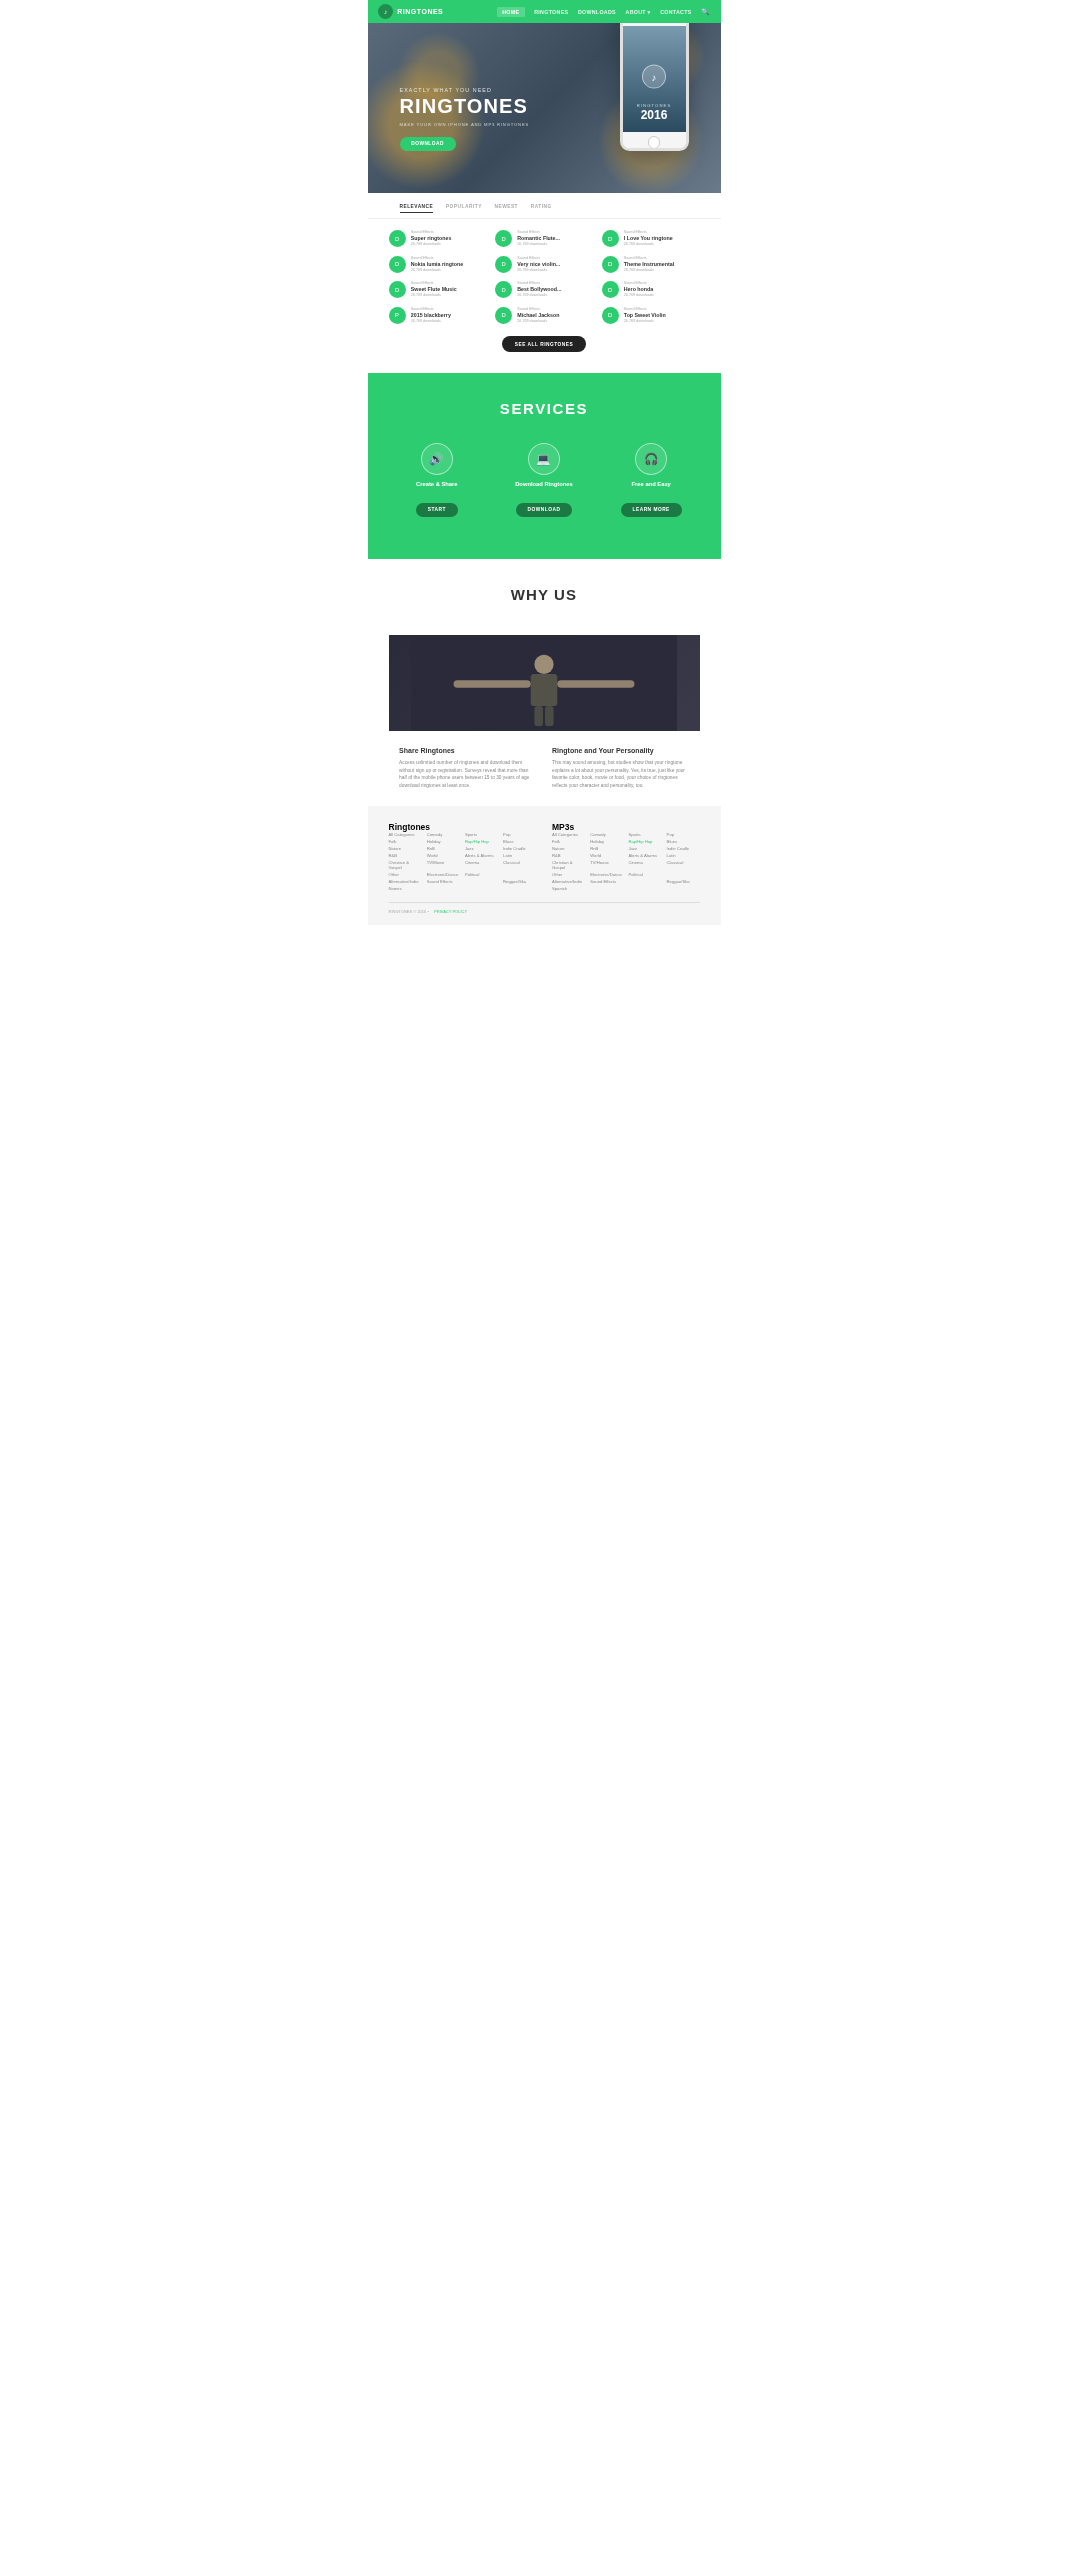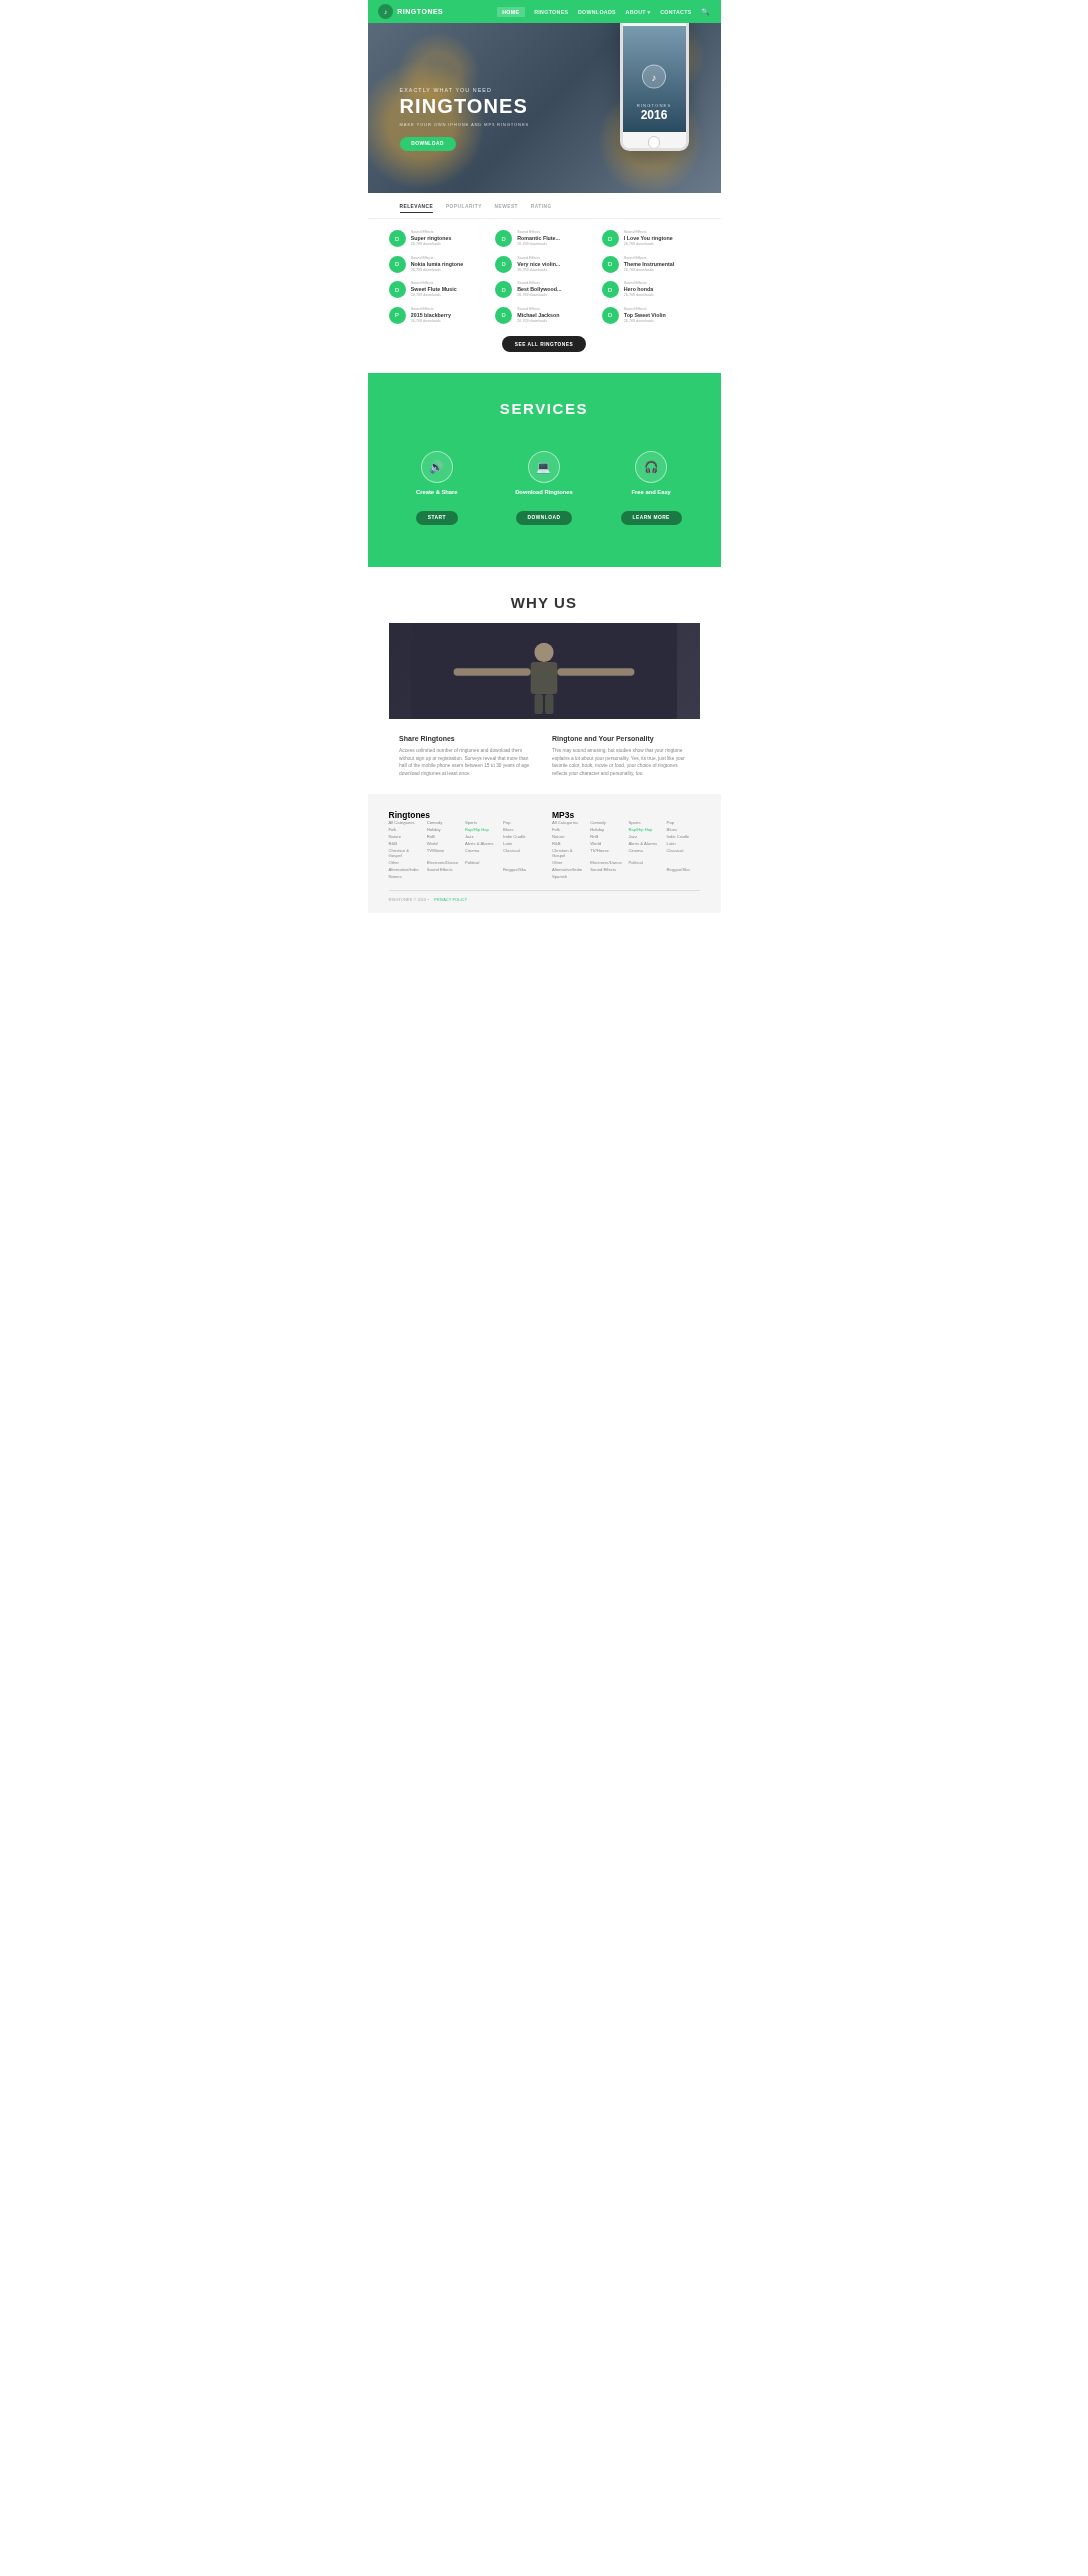--- a/index.html
+++ b/index.html
@@ -211,7 +211,7 @@
       font-weight: 900;
       letter-spacing: 1.6px;
       text-transform: uppercase;
-      margin-bottom: 34px;
+      margin-bottom: 26px;
     }
     .services-grid {
       display: grid;

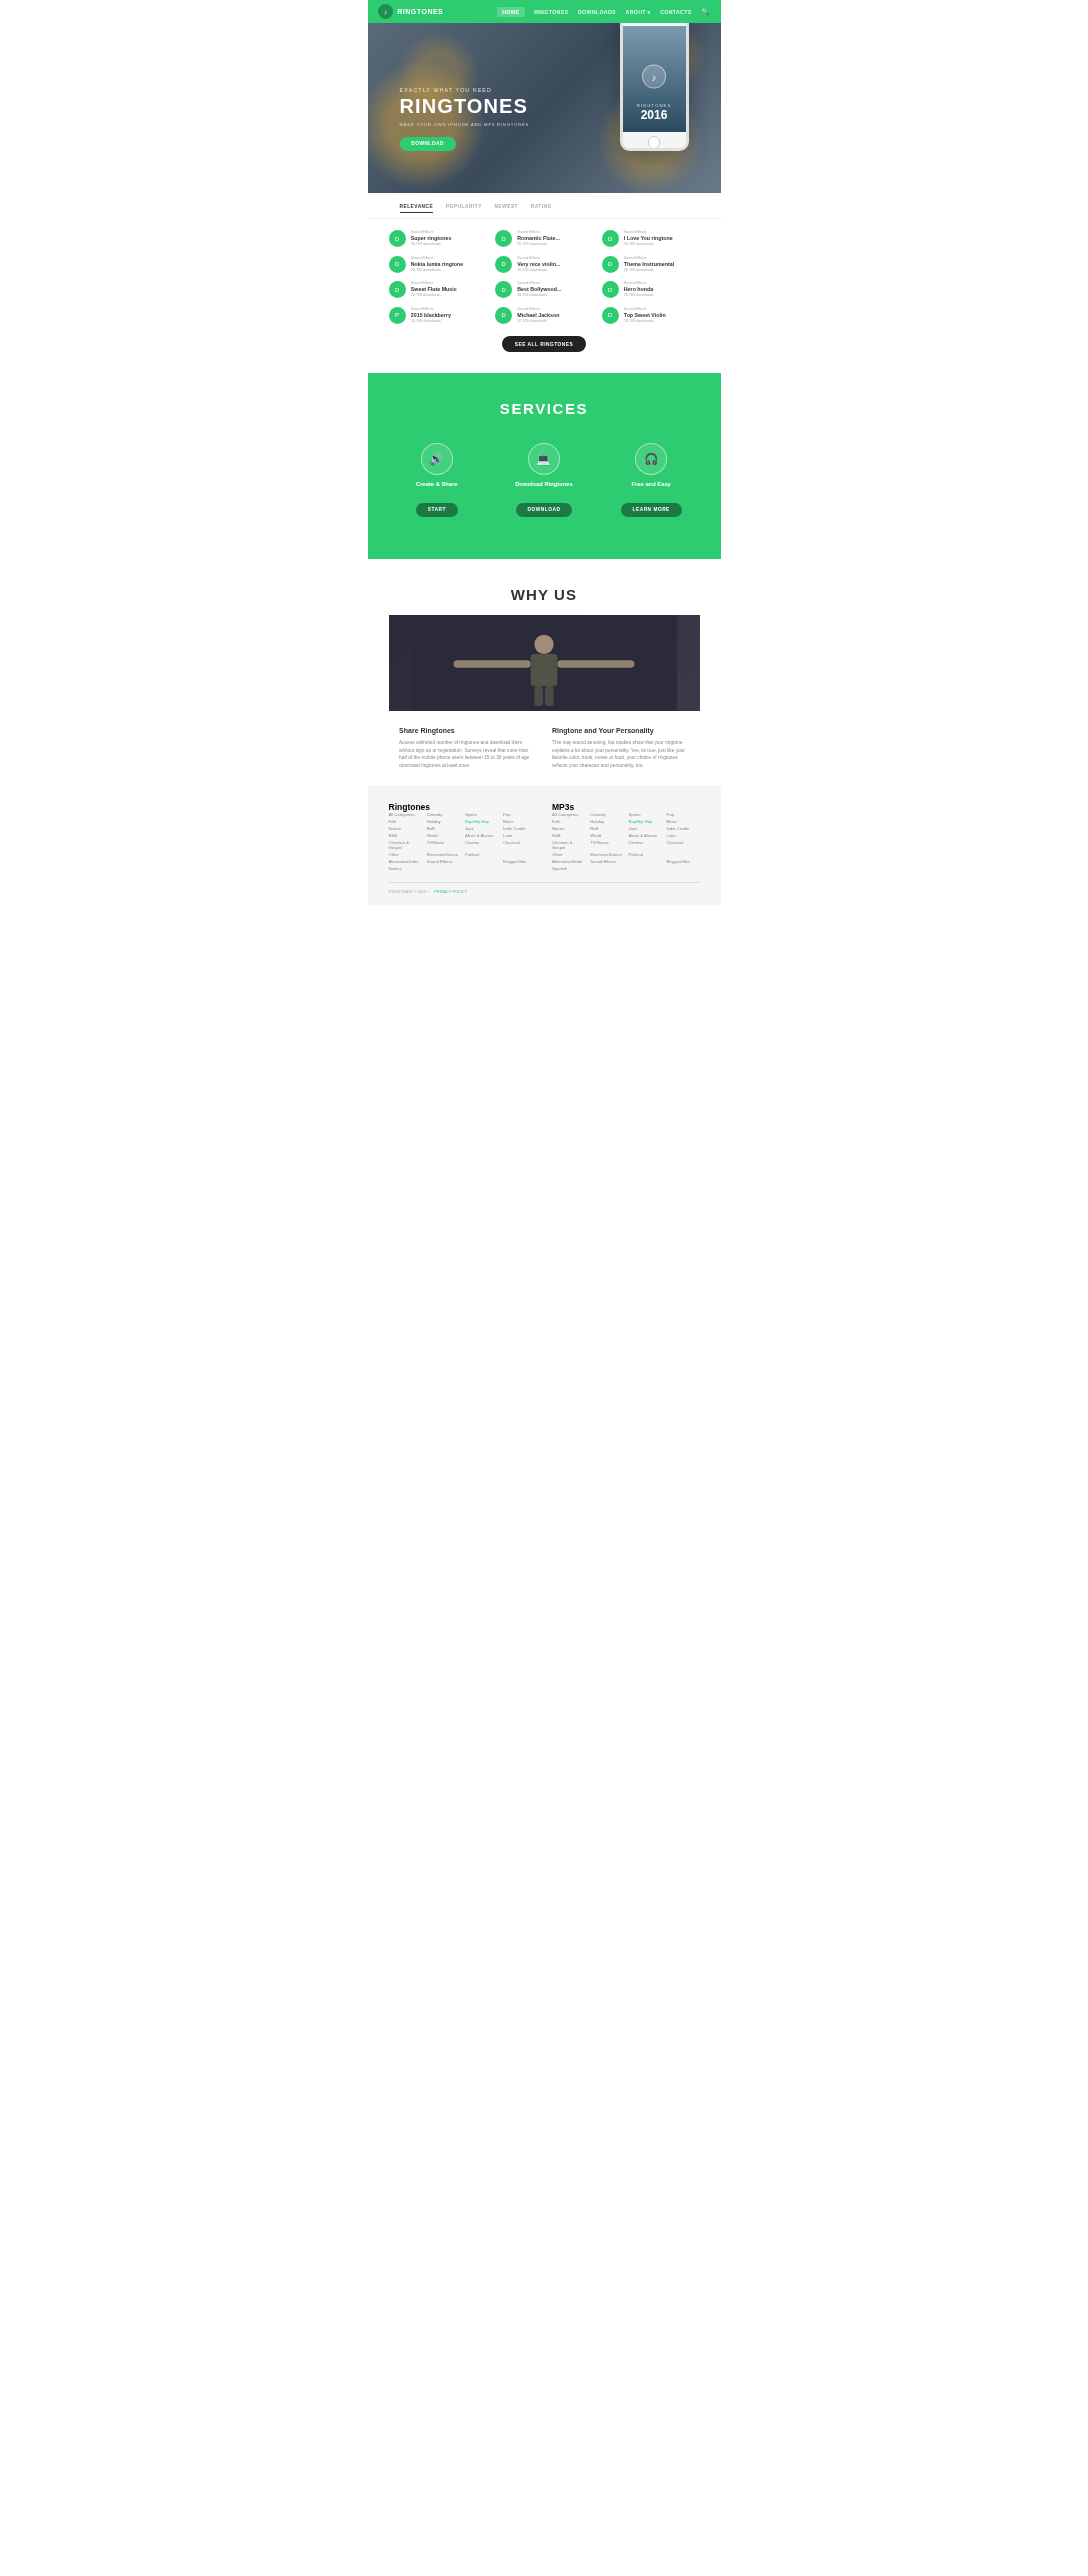--- a/index.html
+++ b/index.html
@@ -245,7 +245,7 @@
 
     
     .why-us-section { padding: 26.6px 21px 0; text-align: center; }
-    .why-us-title { font-size: 15px; font-weight: 900; color: #333; letter-spacing: 1.1px; text-transform: uppercase; margin-bottom: 12px; }
+    .why-us-title { font-size: 15px; font-weight: 900; color: #333; letter-spacing: 1.1px; text-transform: uppercase; margin-bottom: 32px; }
     .why-us-image {
       width: 100%;
       height: 96px;

